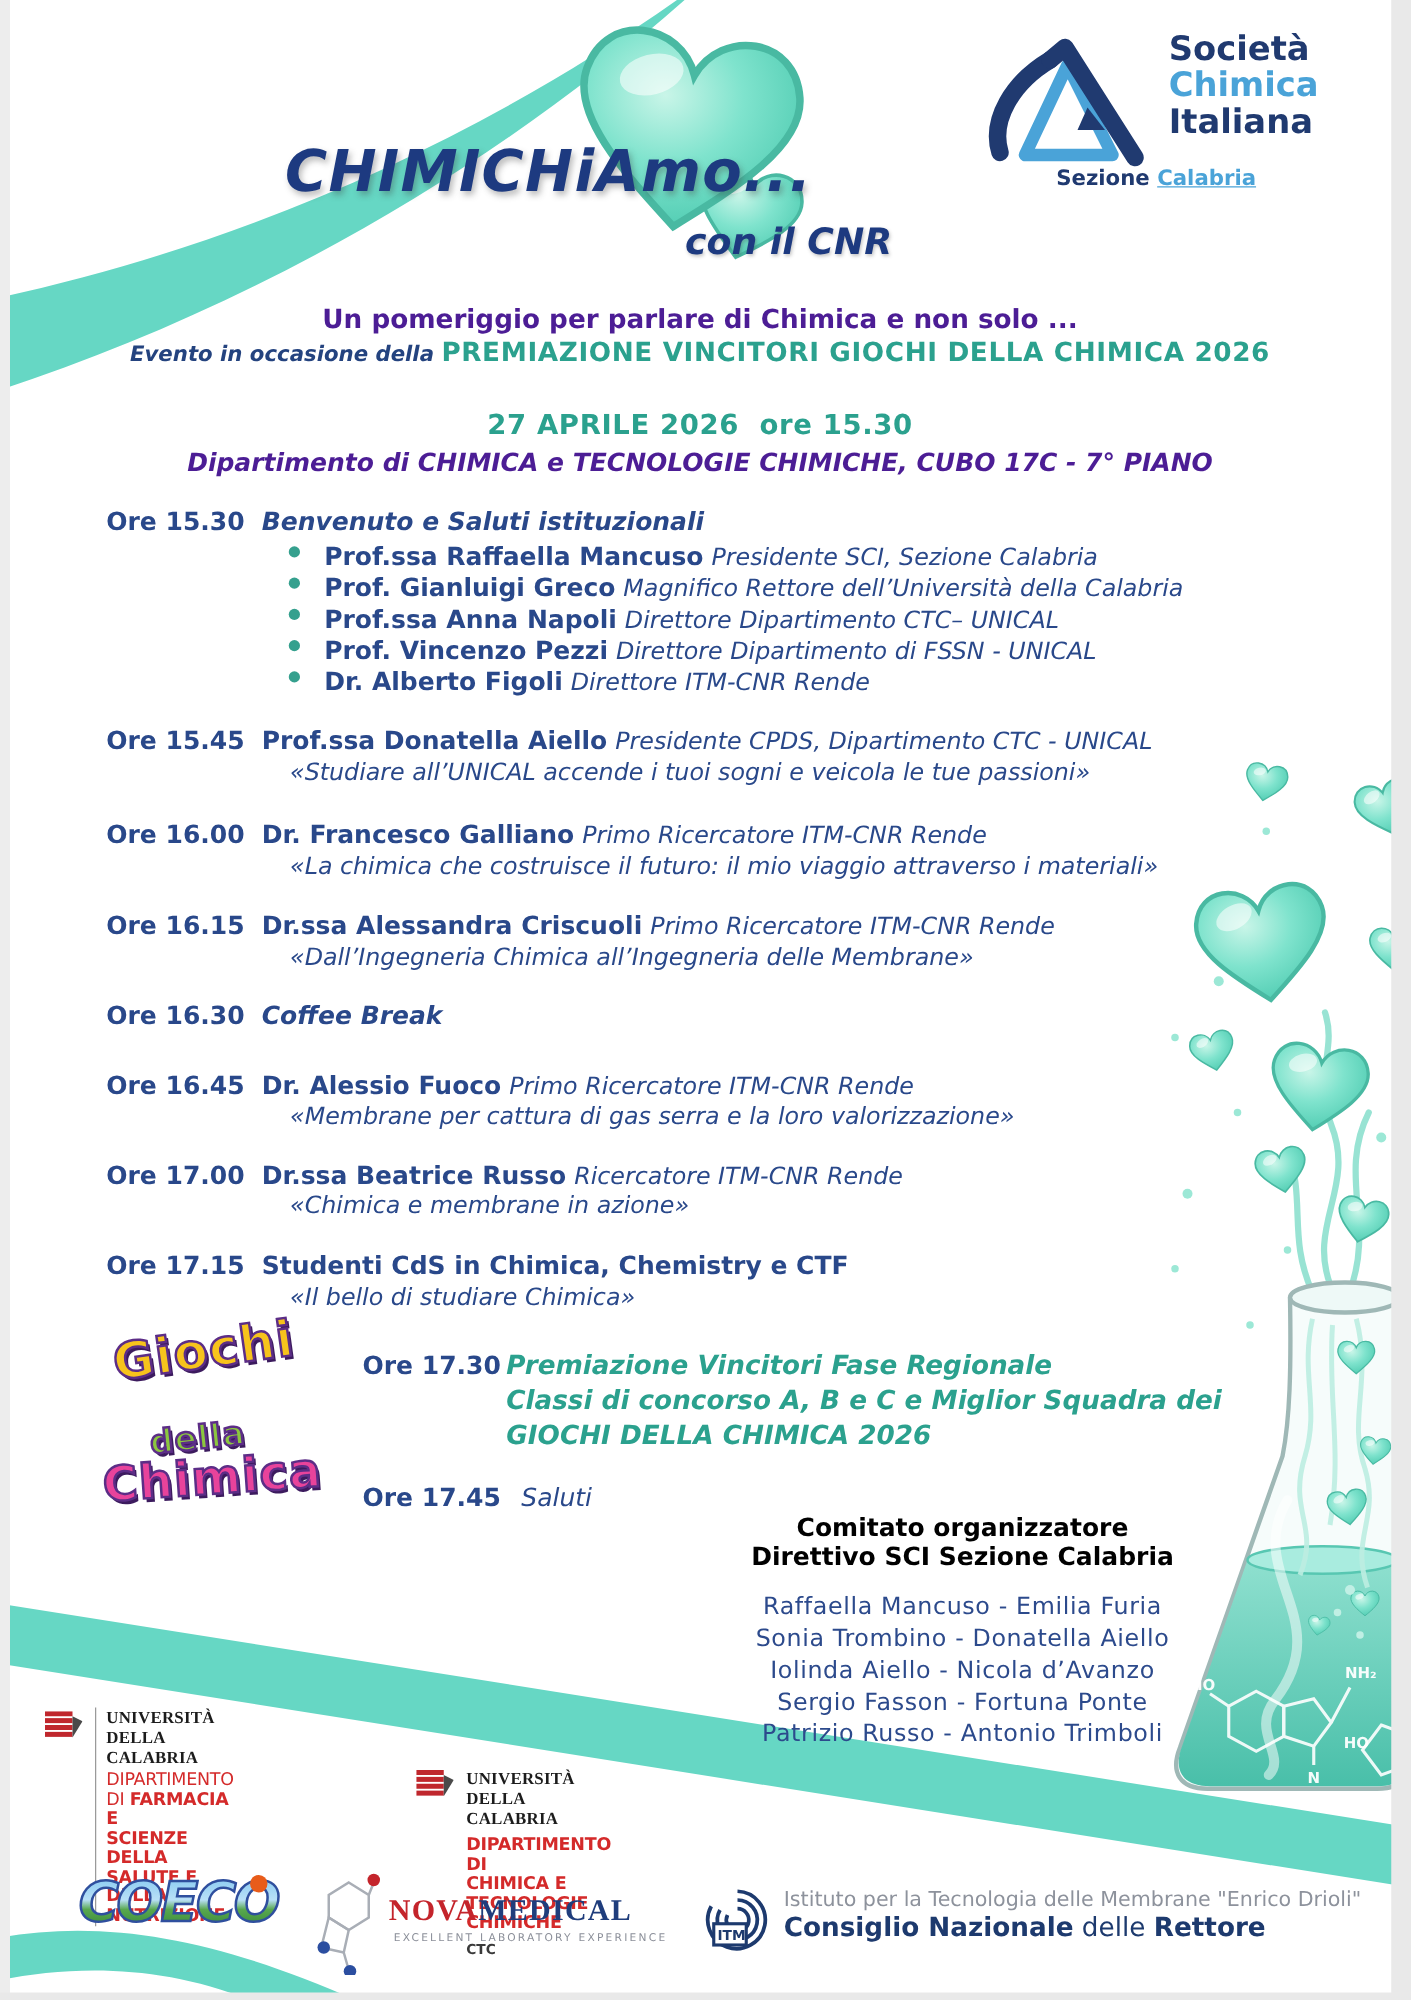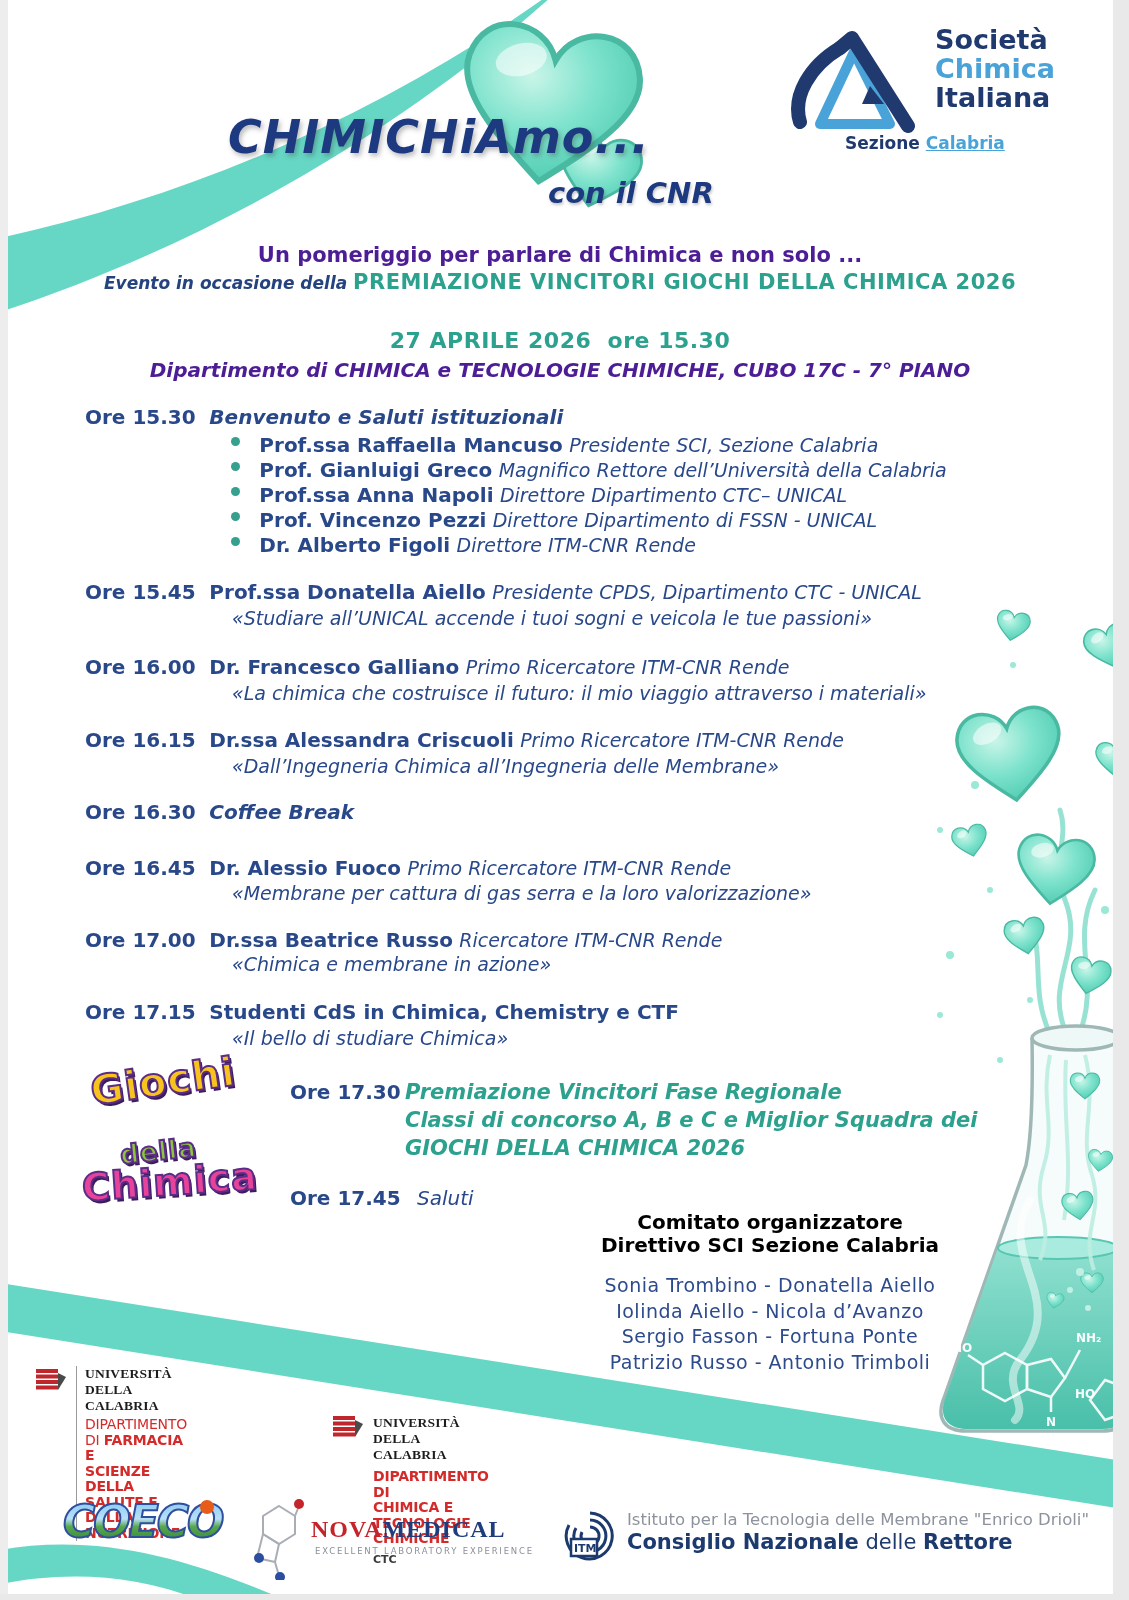--- a/index.html
+++ b/index.html
@@ -221,6 +221,7 @@
     <div class="cmt-title">Comitato organizzatore</div>
     <div class="cmt-title">Direttivo SCI Sezione Calabria</div>
     <div style="height:16px;"></div>
+    <div class="cmt-member">Raffaella Mancuso - Emilia Furia</div>
     <div class="cmt-member">Sonia Trombino - Donatella Aiello</div>
     <div class="cmt-member">Iolinda Aiello - Nicola d’Avanzo</div>
     <div class="cmt-member">Sergio Fasson - Fortuna Ponte</div>

